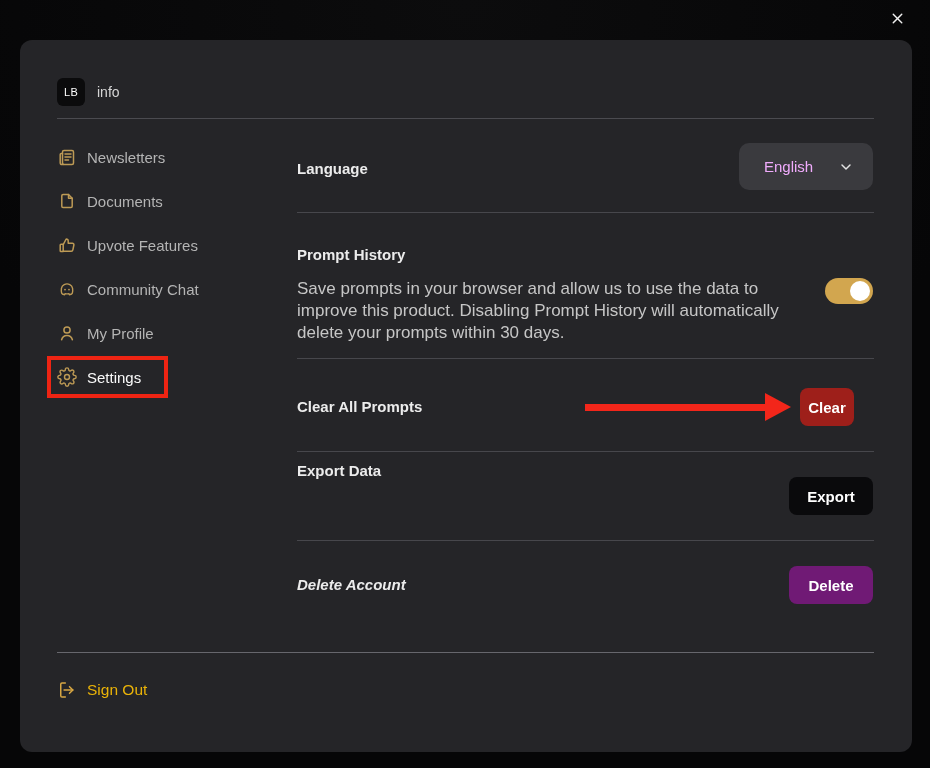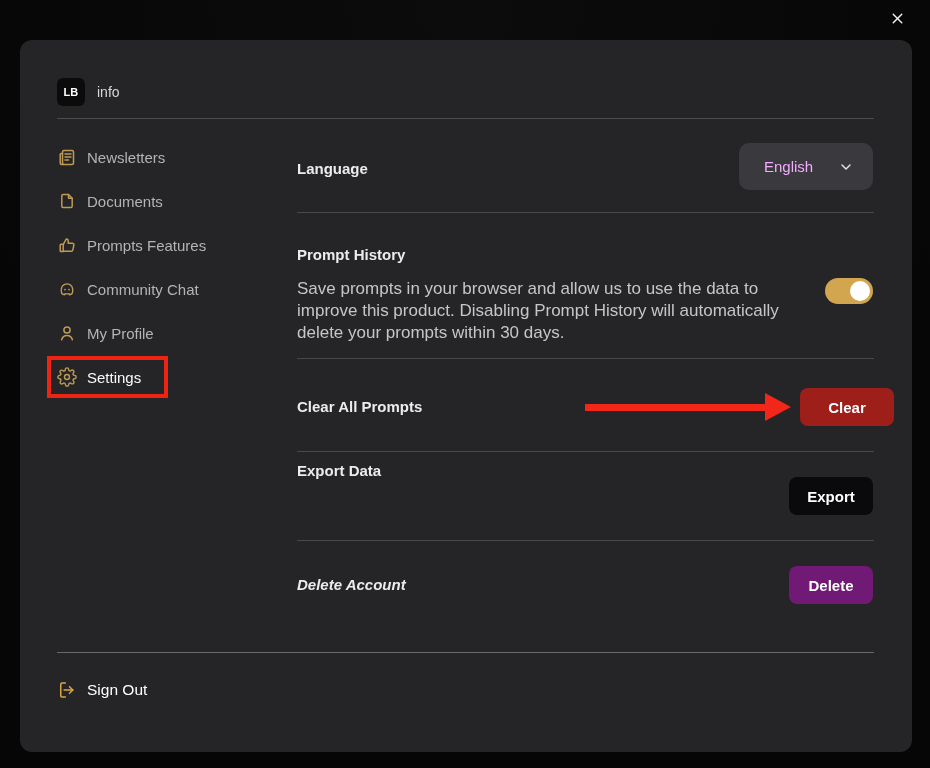--- a/index.html
+++ b/index.html
@@ -31,7 +31,7 @@
     position: absolute; left: 37px; top: 38px;
     width: 28px; height: 28px;
     background: #0b0b0c; border-radius: 6px;
-    color: #ffffff; font-size: 11px; font-weight: 700; letter-spacing: 0.2px;
+    color: #ffffff; font-size: 11px; font-weight: 400; letter-spacing: 0.2px;
     display: flex; align-items: center; justify-content: center;
   }
   .app-title {

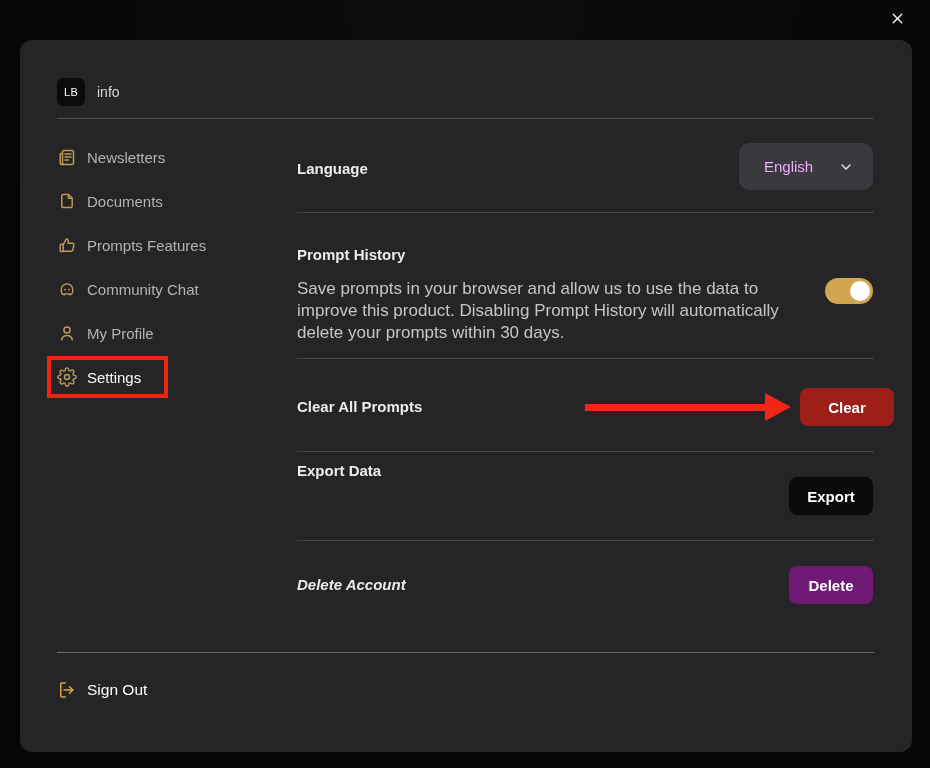--- a/index.html
+++ b/index.html
@@ -165,7 +165,7 @@
           <path d="M6.2 9.6l3-5.6c1.1 0 2 .9 2 2v2.2h4.2c.95 0 1.66.86 1.47 1.79l-1 4.9a1.6 1.6 0 0 1-1.57 1.28H6.2"></path>
         </svg>
       </span>
-      <span>Prompts Features</span>
+      <span>Upvote Features</span>
     </div>
     <div class="side-item">
       <span class="icn">

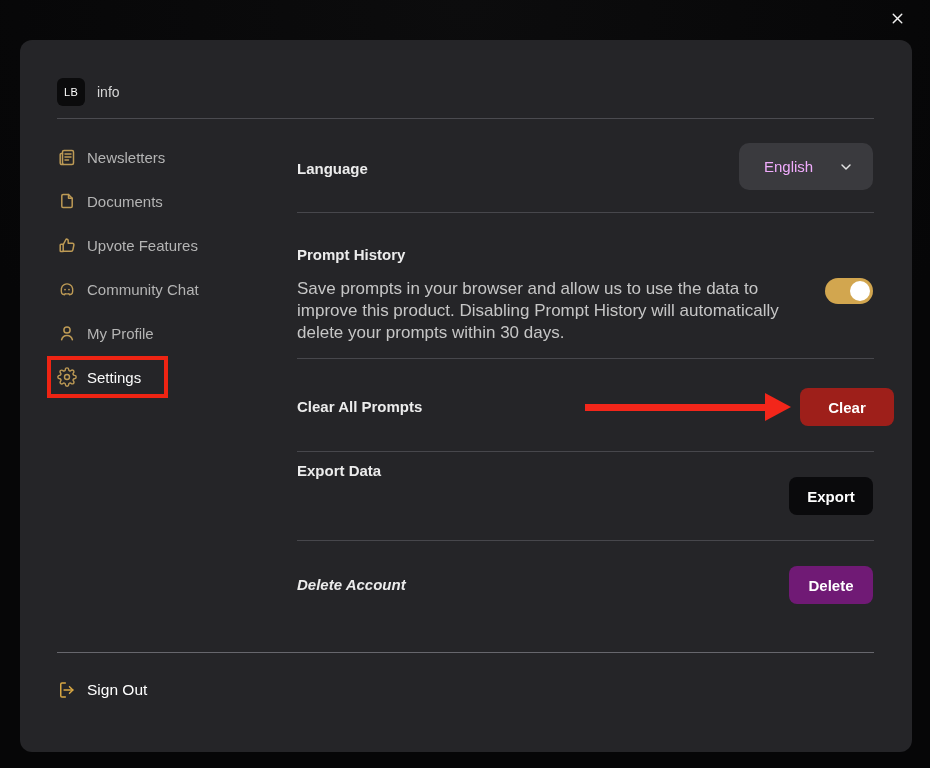--- a/index.html
+++ b/index.html
@@ -91,7 +91,7 @@
     display: flex; align-items: center; justify-content: center;
     cursor: pointer;
   }
-  .btn-clear  { left: 780px; top: 348px; width: 94px; background: #9e1f1a; }
+  .btn-clear  { left: 780px; top: 348px; width: 54px; background: #9e1f1a; }
   .btn-export { left: 769px; top: 437px; width: 84px; background: #0a0a0c; }
   .btn-delete { left: 769px; top: 526px; width: 84px; background: #701a75; }
   

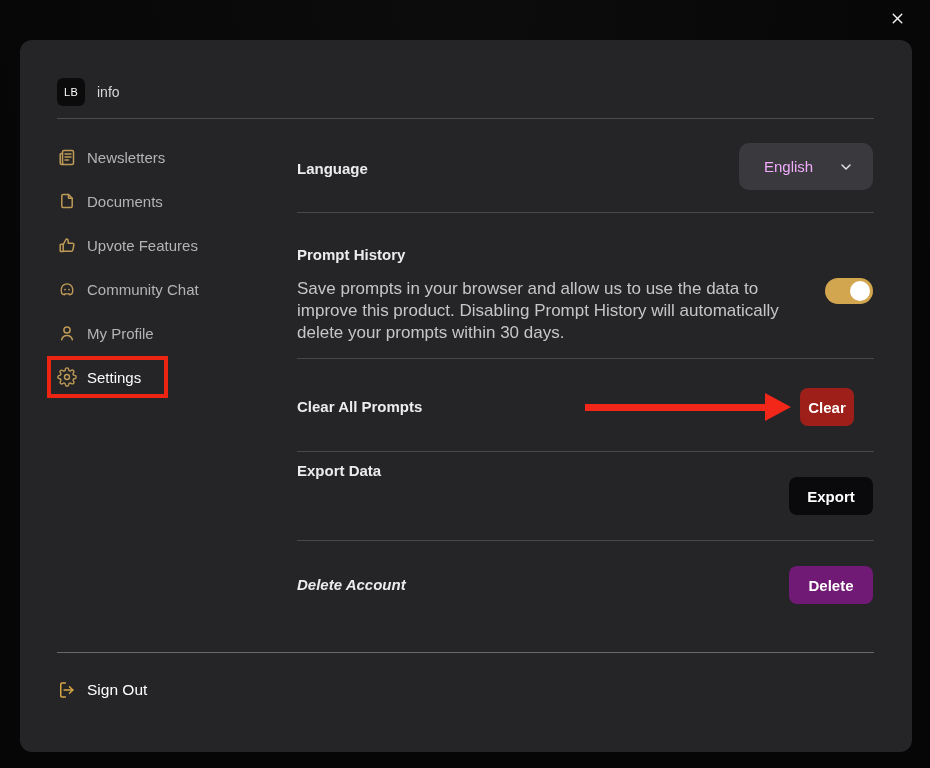--- a/index.html
+++ b/index.html
@@ -111,7 +111,7 @@
   .sign-out {
     position: absolute; left: 37px; top: 628px;
     height: 44px; display: flex; align-items: center; gap: 10px;
-    color: #ffffff; font-size: 15.5px; cursor: pointer;
+    color: #eab308; font-size: 15.5px; cursor: pointer;
   }
   .sign-out .icn { color: #d8a743; display: flex; }
   svg { display: block; }

